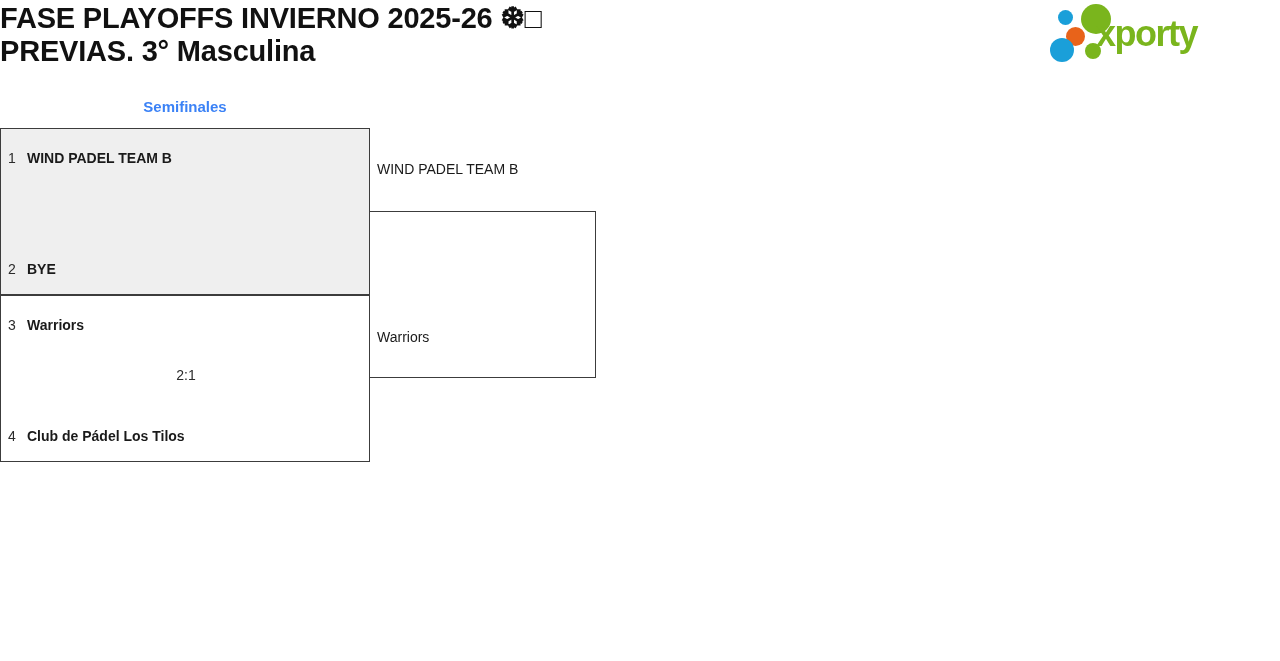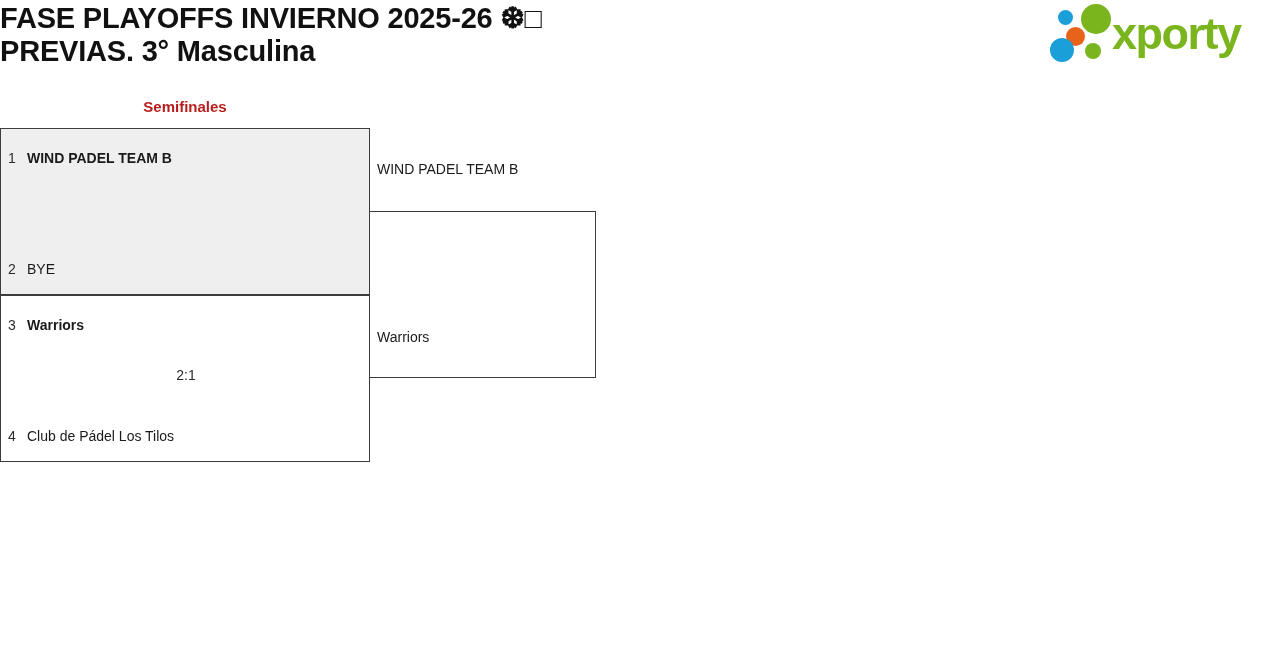--- a/index.html
+++ b/index.html
@@ -69,9 +69,9 @@
 
   .logo-wordmark {
     position: absolute;
-    left: 64px;
+    left: 48px;
     top: 3px;
-    font-size: 45px;
+    font-size: 36px;
     line-height: 58px;
     font-weight: bold;
     color: #7ab51d;

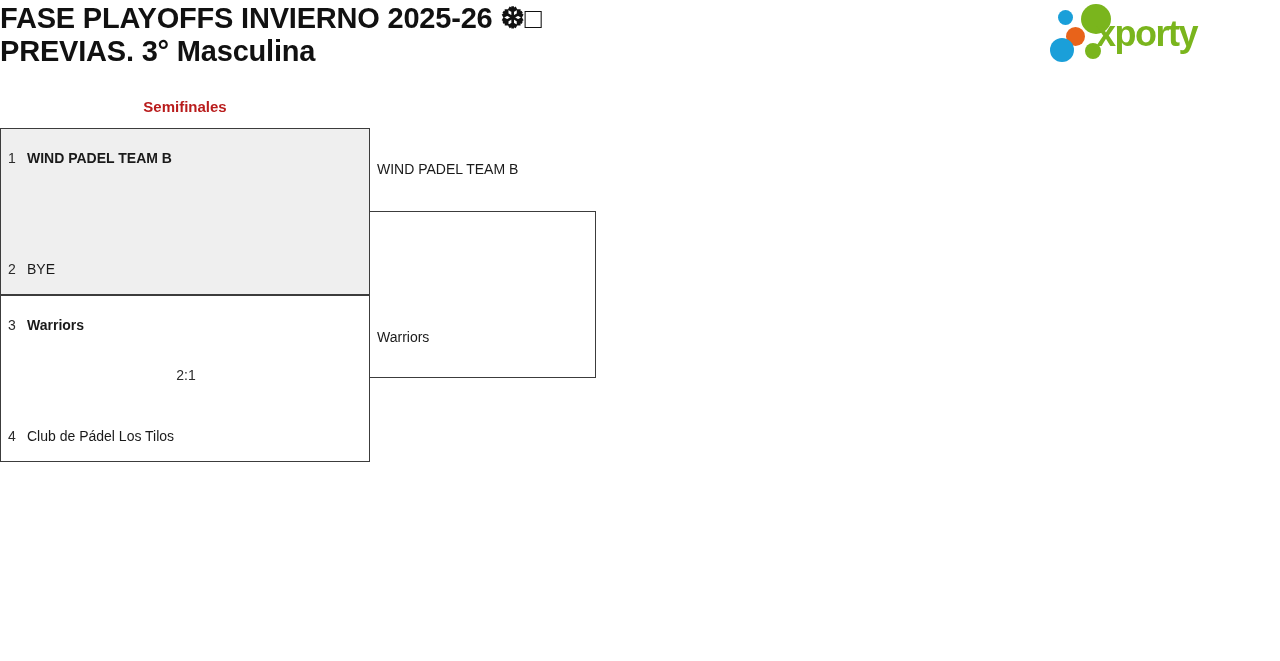--- a/index.html
+++ b/index.html
@@ -91,7 +91,7 @@
     position: absolute;
     font-size: 15px;
     font-weight: bold;
-    color: #b91c1c;
+    color: #3b82f6;
     text-align: center;
     white-space: nowrap;
   }

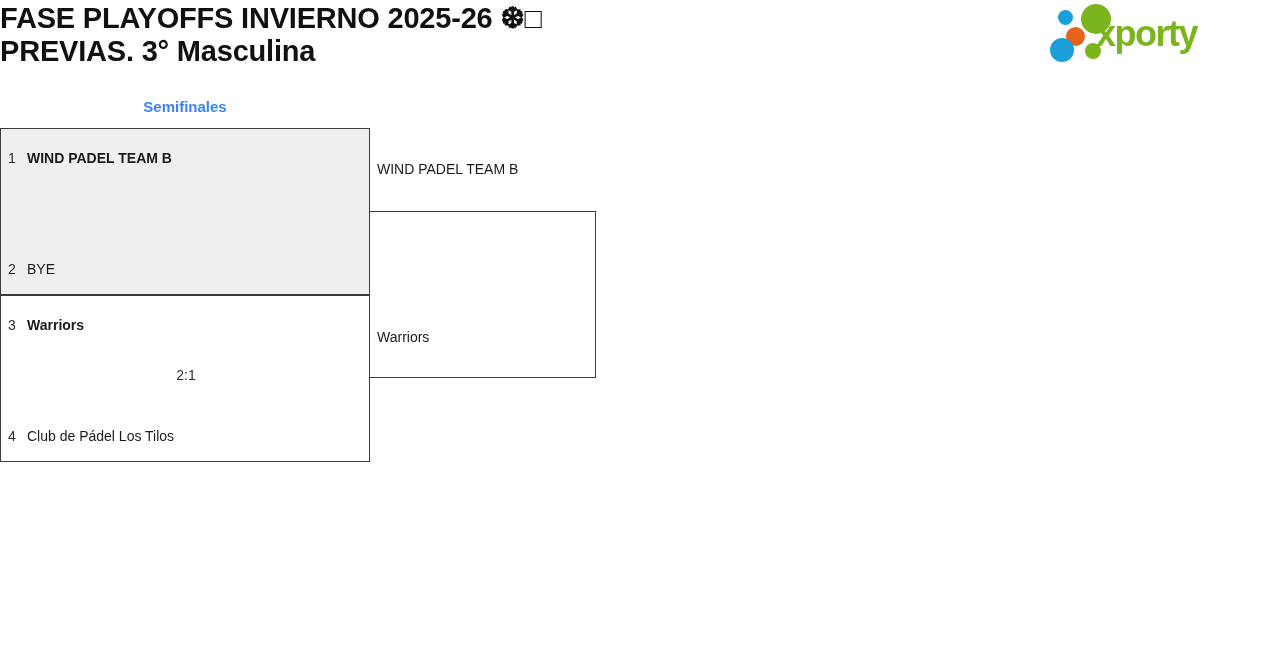--- a/index.html
+++ b/index.html
@@ -145,7 +145,7 @@
   .team-name {
     font-size: 14px;
     color: #1a1a1a;
-    font-weight: normal;
+    font-weight: bold;
   }
   .team-name.winner { font-weight: bold; }
 

